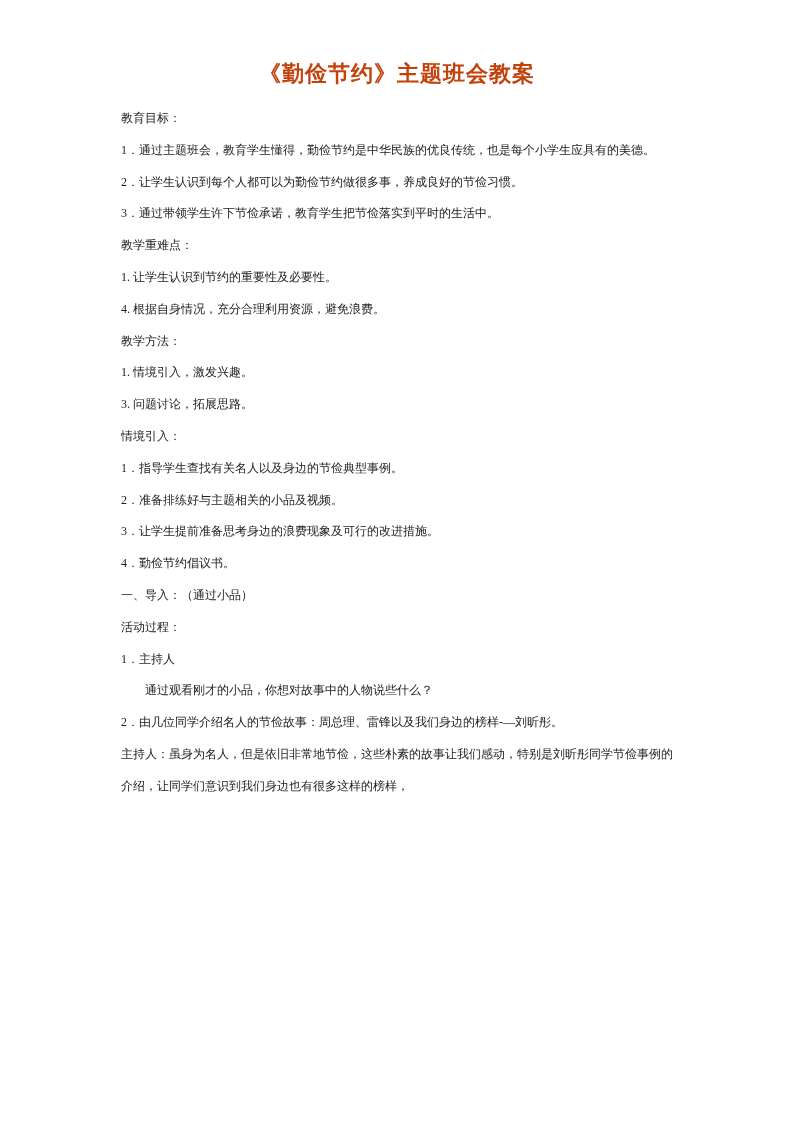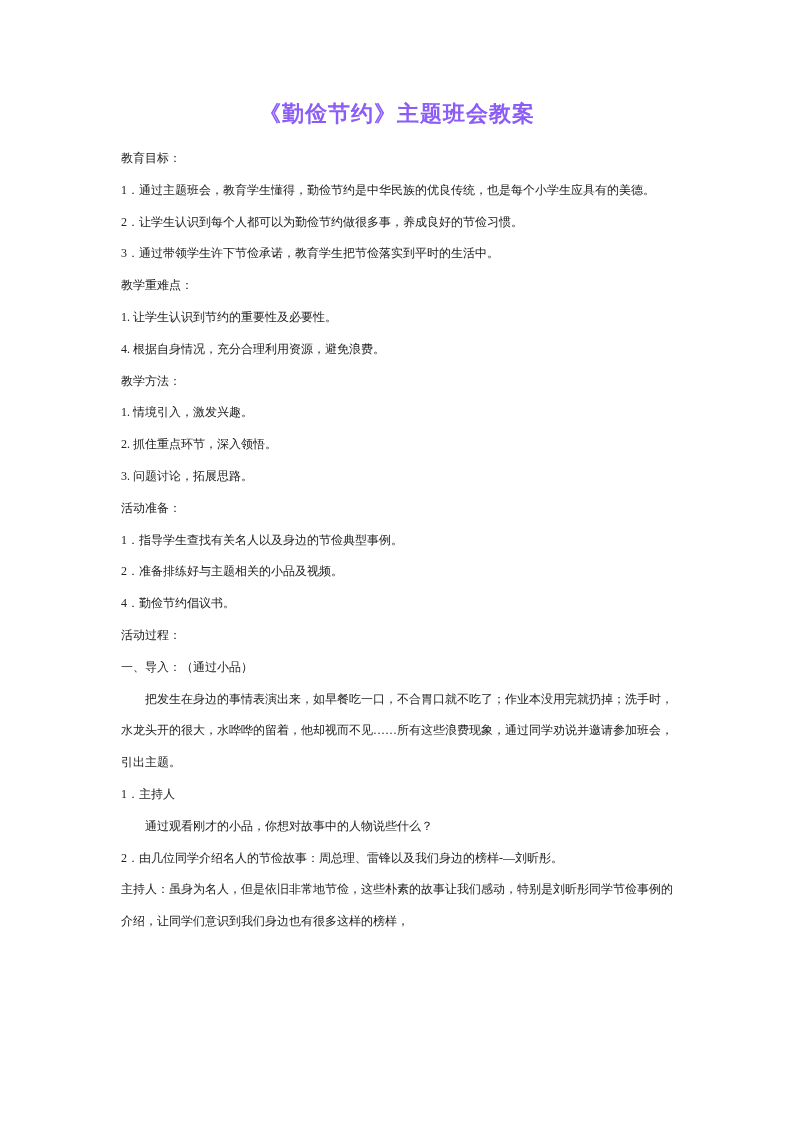--- a/index.html
+++ b/index.html
@@ -24,13 +24,13 @@
   }
   .doc-title {
     margin: 0;
-    padding-top: 97px;
+    padding-top: 57px;
     font-size: 22px;
     font-weight: bold;
     text-align: center;
     line-height: 34px;
     letter-spacing: 1px;
-    color: #8b5cf6;
+    color: #c2410c;
   }
   .paragraphs {
     margin-top: 12px;

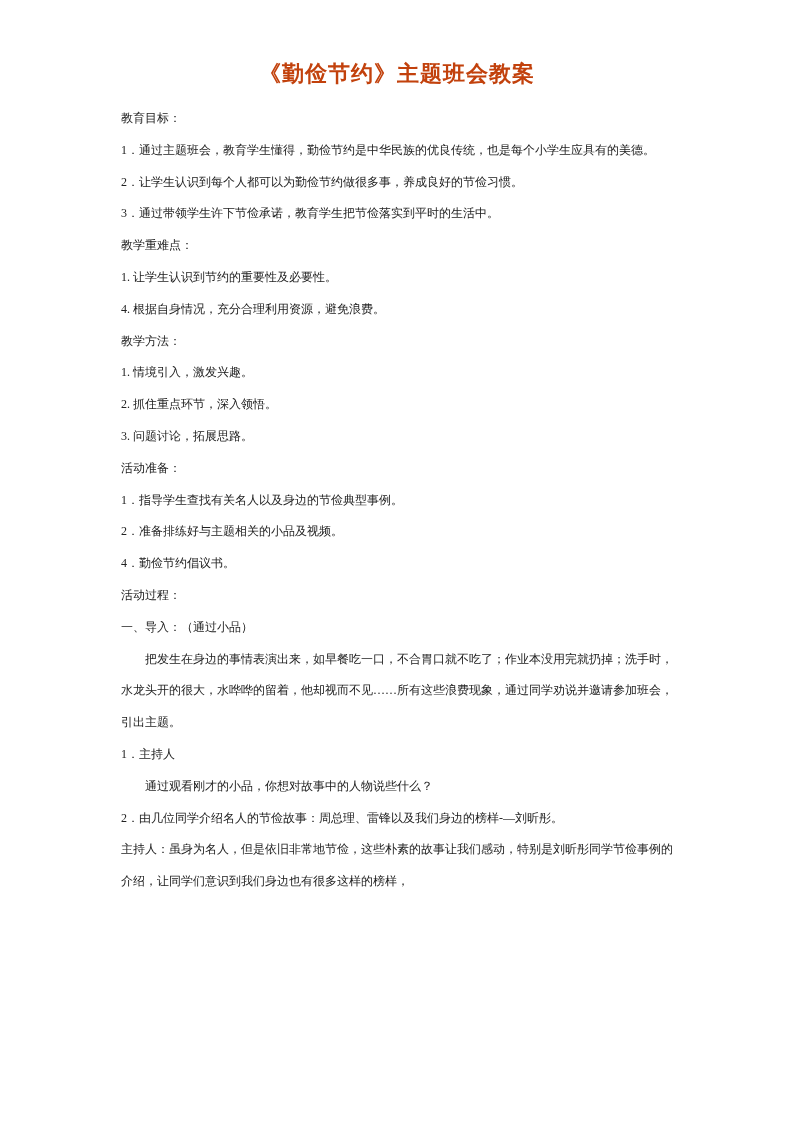--- a/index.html
+++ b/index.html
@@ -63,7 +63,6 @@
         <p>4. 根据自身情况，充分合理利用资源，避免浪费。</p>
         <p>教学方法：</p>
         <p>1. 情境引入，激发兴趣。</p>
-        <p>2. 抓住重点环节，深入领悟。</p>
         <p>3. 问题讨论，拓展思路。</p>
         <p>活动准备：</p>
         <p>1．指导学生查找有关名人以及身边的节俭典型事例。</p>

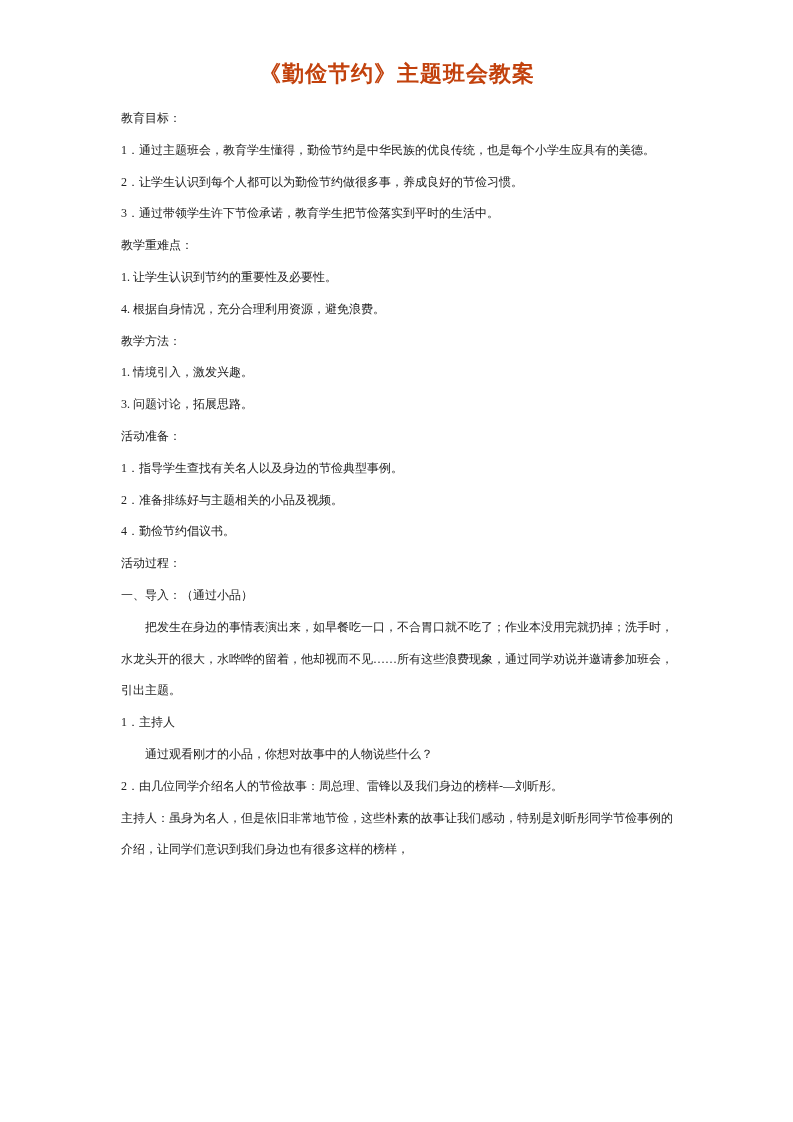--- a/index.html
+++ b/index.html
@@ -64,7 +64,7 @@
         <p>教学方法：</p>
         <p>1. 情境引入，激发兴趣。</p>
         <p>3. 问题讨论，拓展思路。</p>
-        <p>活动准备：</p>
+        <p>情境引入：</p>
         <p>1．指导学生查找有关名人以及身边的节俭典型事例。</p>
         <p>2．准备排练好与主题相关的小品及视频。</p>
         <p>4．勤俭节约倡议书。</p>

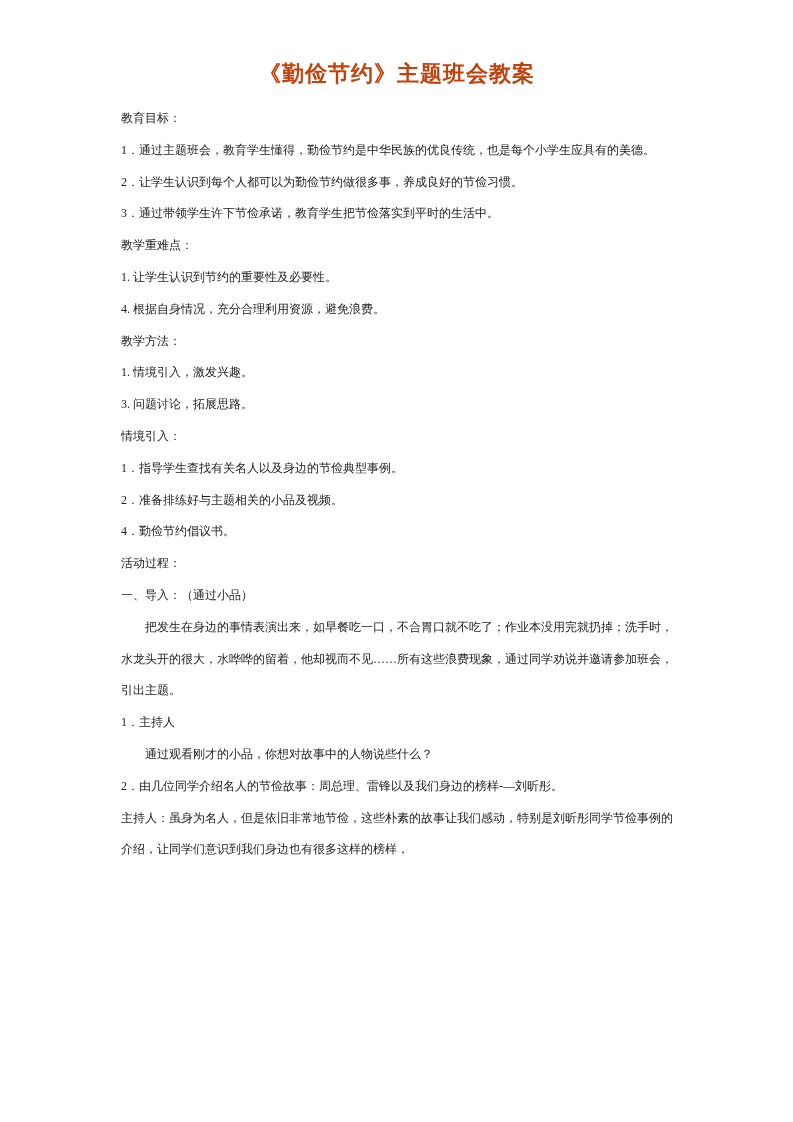--- a/index.html
+++ b/index.html
@@ -67,6 +67,7 @@
         <p>情境引入：</p>
         <p>1．指导学生查找有关名人以及身边的节俭典型事例。</p>
         <p>2．准备排练好与主题相关的小品及视频。</p>
+        <p>3．让学生提前准备思考身边的浪费现象及可行的改进措施。</p>
         <p>4．勤俭节约倡议书。</p>
         <p>活动过程：</p>
         <p>一、导入：（通过小品）</p>

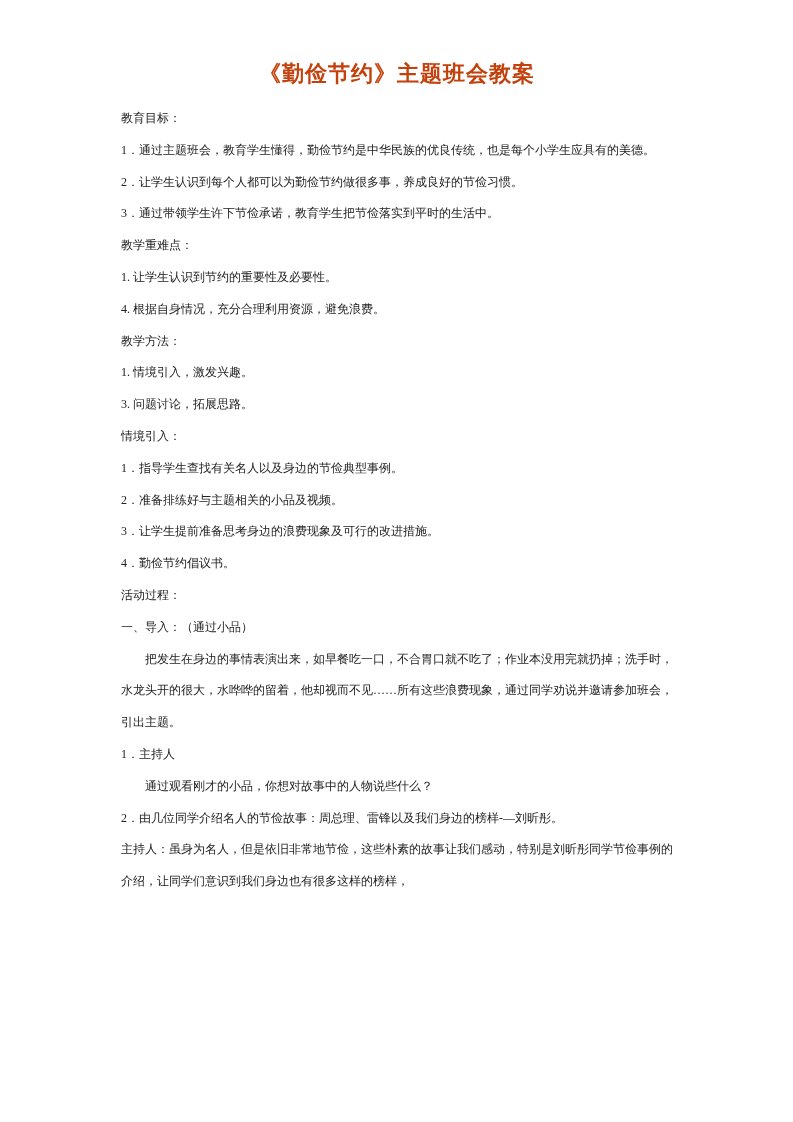--- a/index.html
+++ b/index.html
@@ -69,8 +69,8 @@
         <p>2．准备排练好与主题相关的小品及视频。</p>
         <p>3．让学生提前准备思考身边的浪费现象及可行的改进措施。</p>
         <p>4．勤俭节约倡议书。</p>
+        <p>一、导入：（通过小品）</p>
         <p>活动过程：</p>
-        <p>一、导入：（通过小品）</p>
         <p class="indent">把发生在身边的事情表演出来，如早餐吃一口，不合胃口就不吃了；作业本没用完就扔掉；洗手时，水龙头开的很大，水哗哗的留着，他却视而不见……所有这些浪费现象，通过同学劝说并邀请参加班会，引出主题。</p>
         <p>1．主持人</p>
         <p class="indent">通过观看刚才的小品，你想对故事中的人物说些什么？</p>

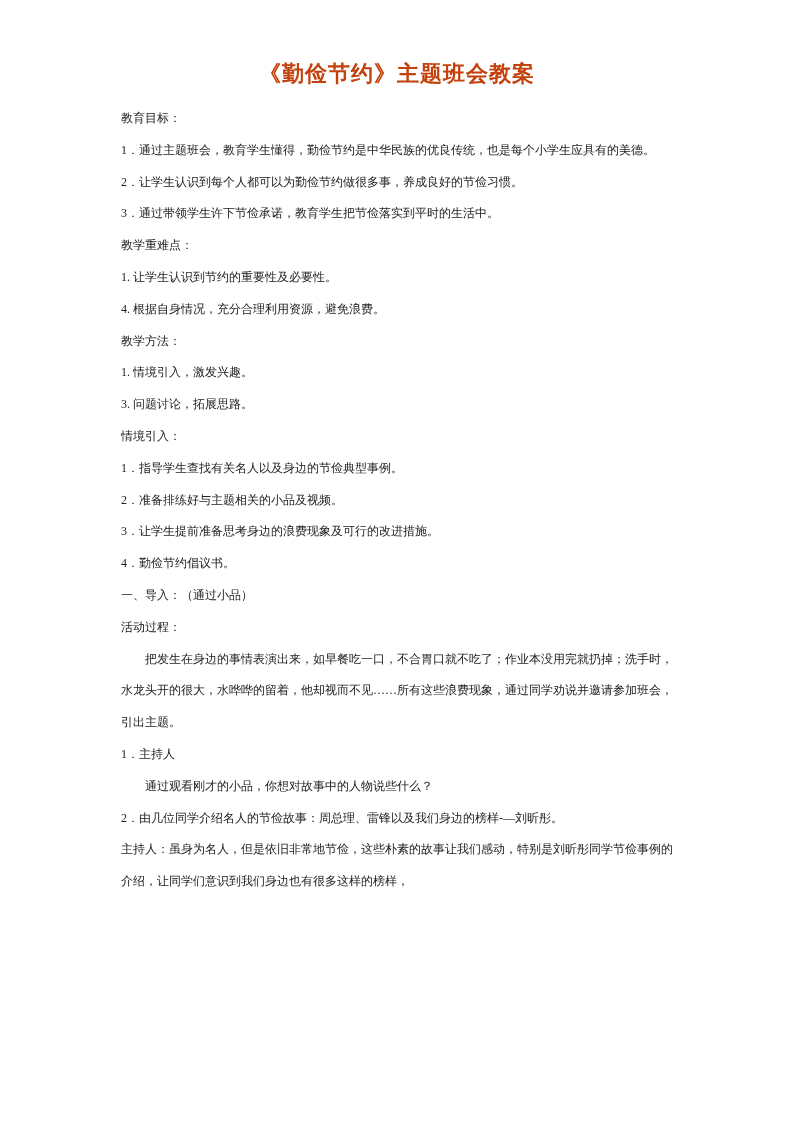--- a/index.html
+++ b/index.html
@@ -71,7 +71,6 @@
         <p>4．勤俭节约倡议书。</p>
         <p>一、导入：（通过小品）</p>
         <p>活动过程：</p>
-        <p class="indent">把发生在身边的事情表演出来，如早餐吃一口，不合胃口就不吃了；作业本没用完就扔掉；洗手时，水龙头开的很大，水哗哗的留着，他却视而不见……所有这些浪费现象，通过同学劝说并邀请参加班会，引出主题。</p>
         <p>1．主持人</p>
         <p class="indent">通过观看刚才的小品，你想对故事中的人物说些什么？</p>
         <p>2．由几位同学介绍名人的节俭故事：周总理、雷锋以及我们身边的榜样-—刘昕彤。</p>

